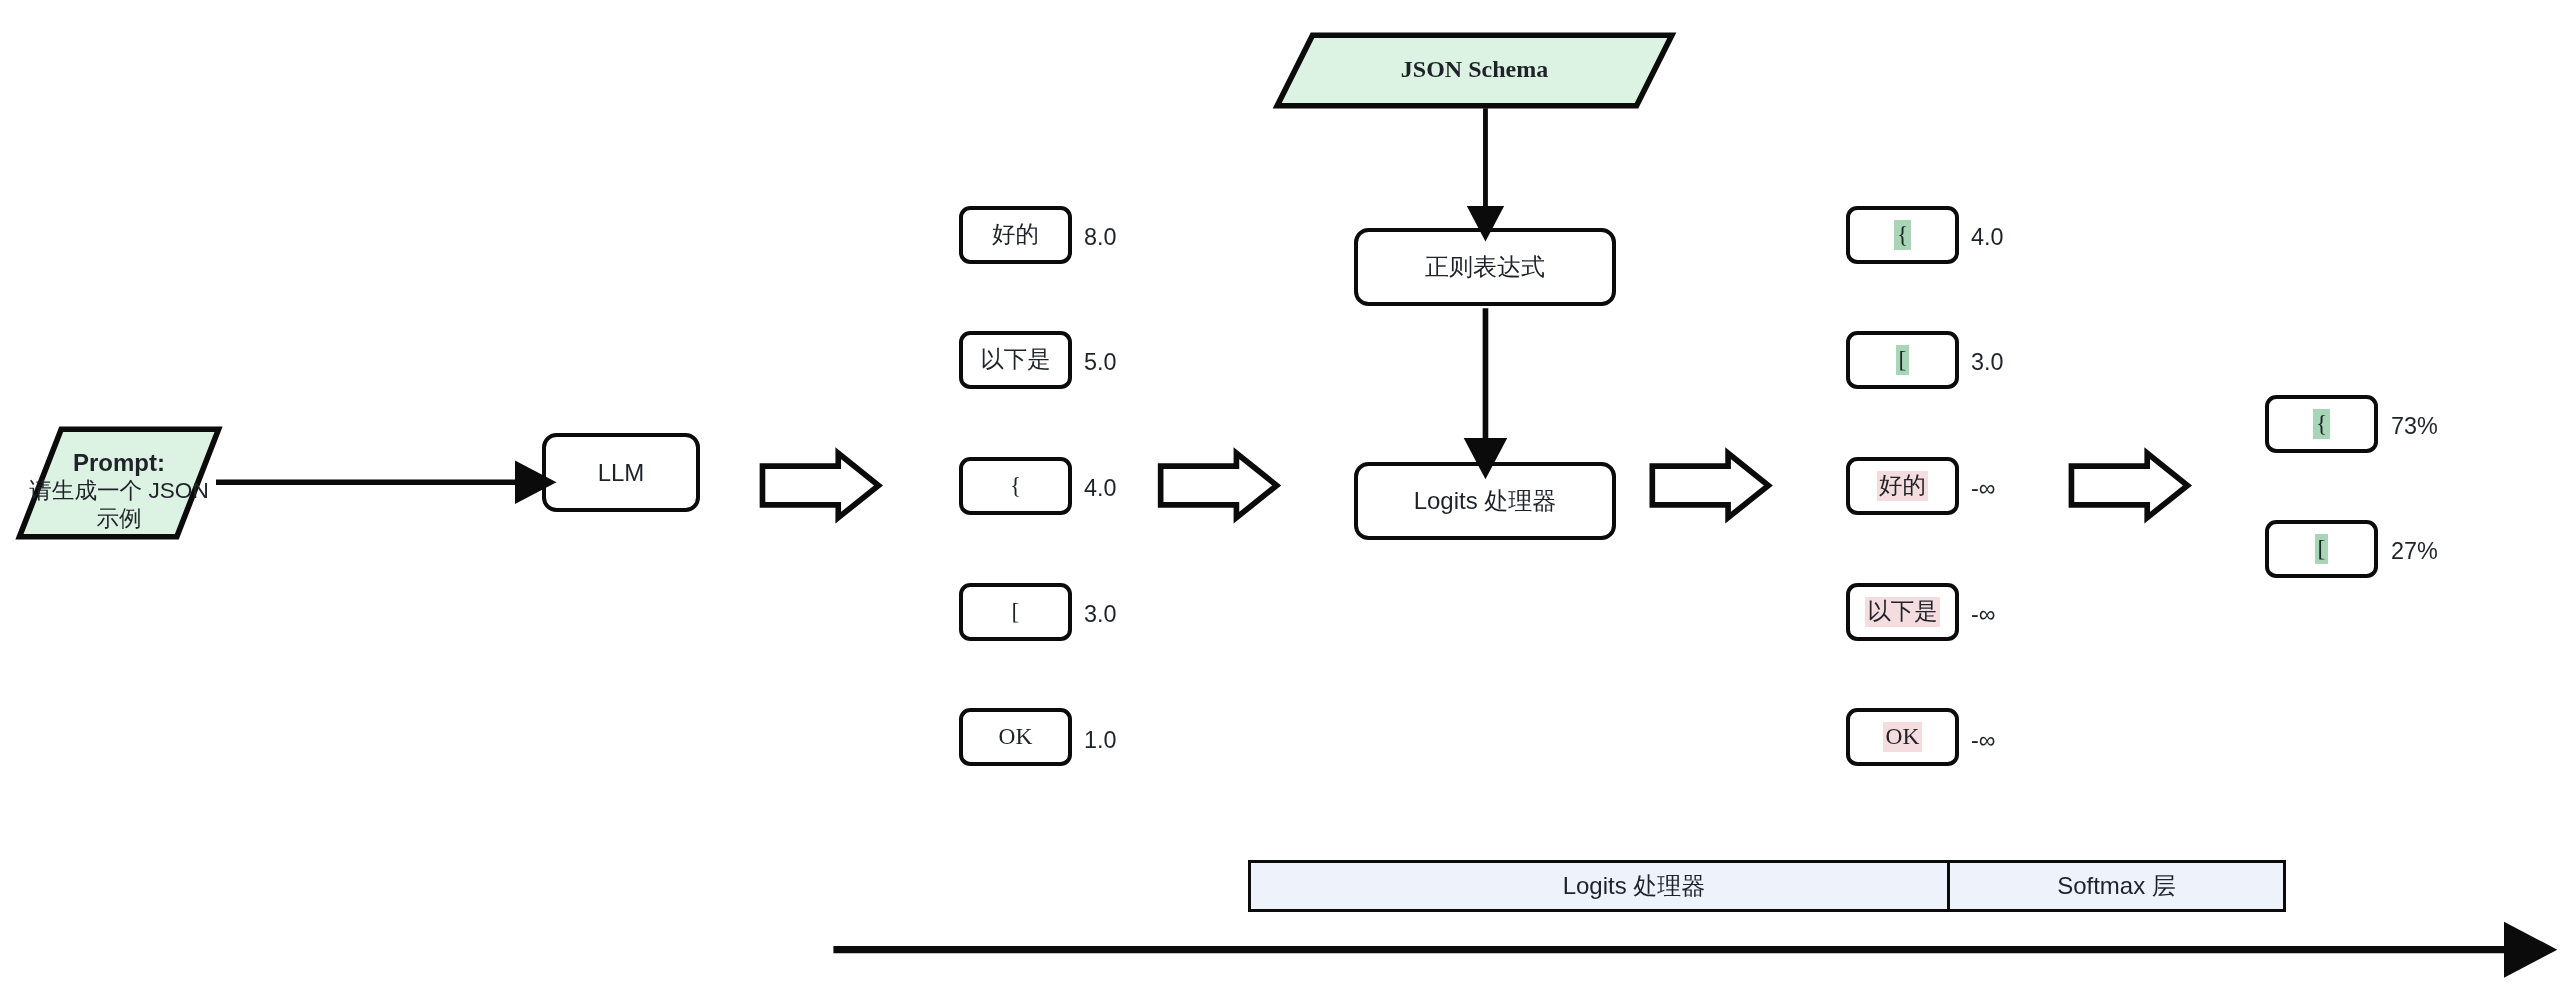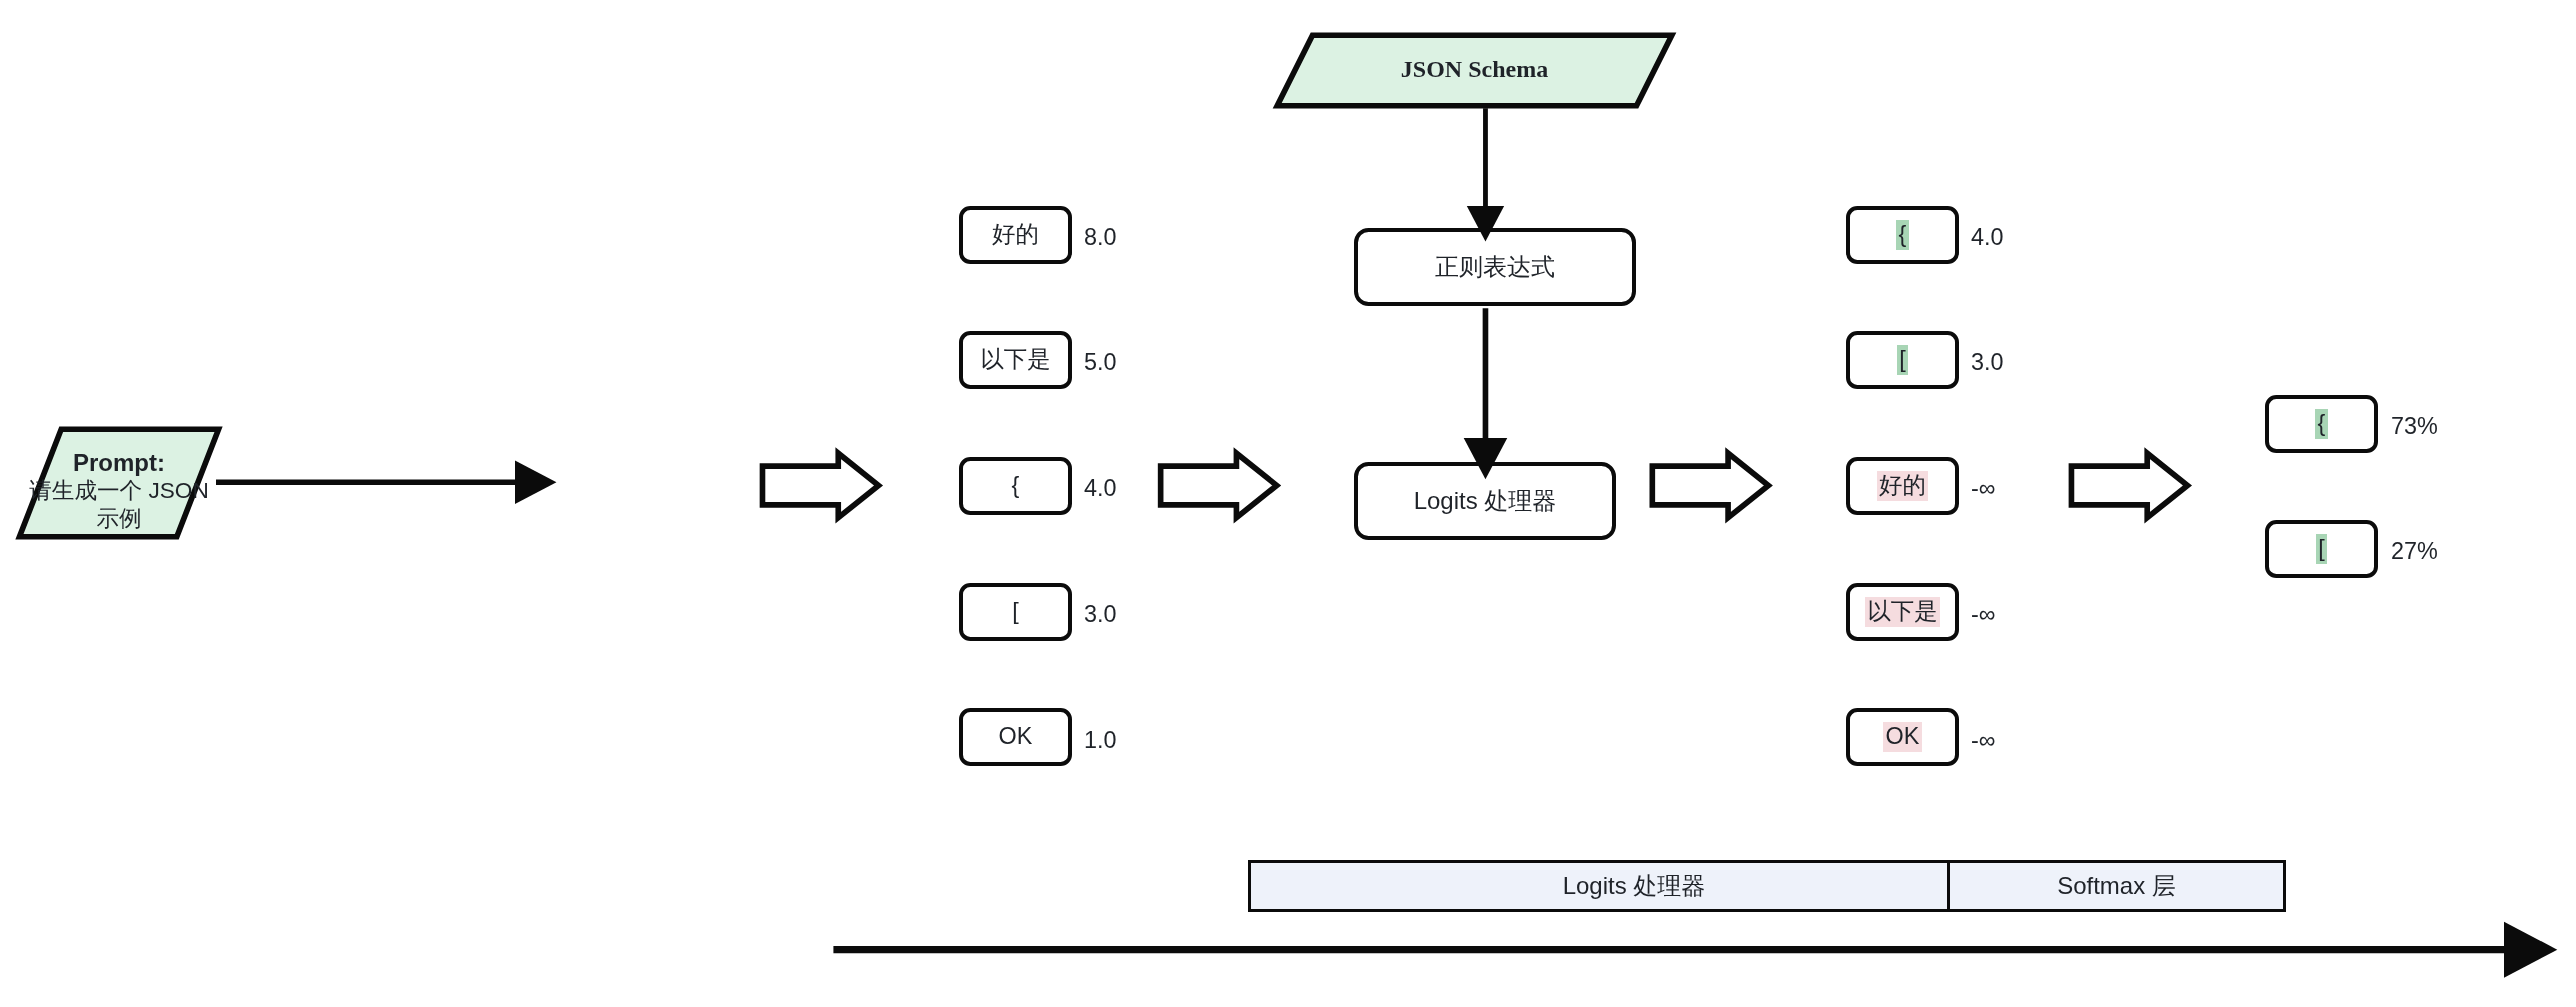--- a/index.html
+++ b/index.html
@@ -73,7 +73,7 @@
     font-size: 23.4px;
     color: #1f2329;
   }
-  .tokenbox .tk { padding: 0.8px 2.4px; line-height: 1.25; }
+  .tokenbox .tk { padding: 0.8px 2.4px; line-height: 1.25; font-family: Liberation Serif, serif; }
   .tk.hl-green { background: #a8d5b5; }
   .tk.hl-pink  { background: #f5dcdf; }
 

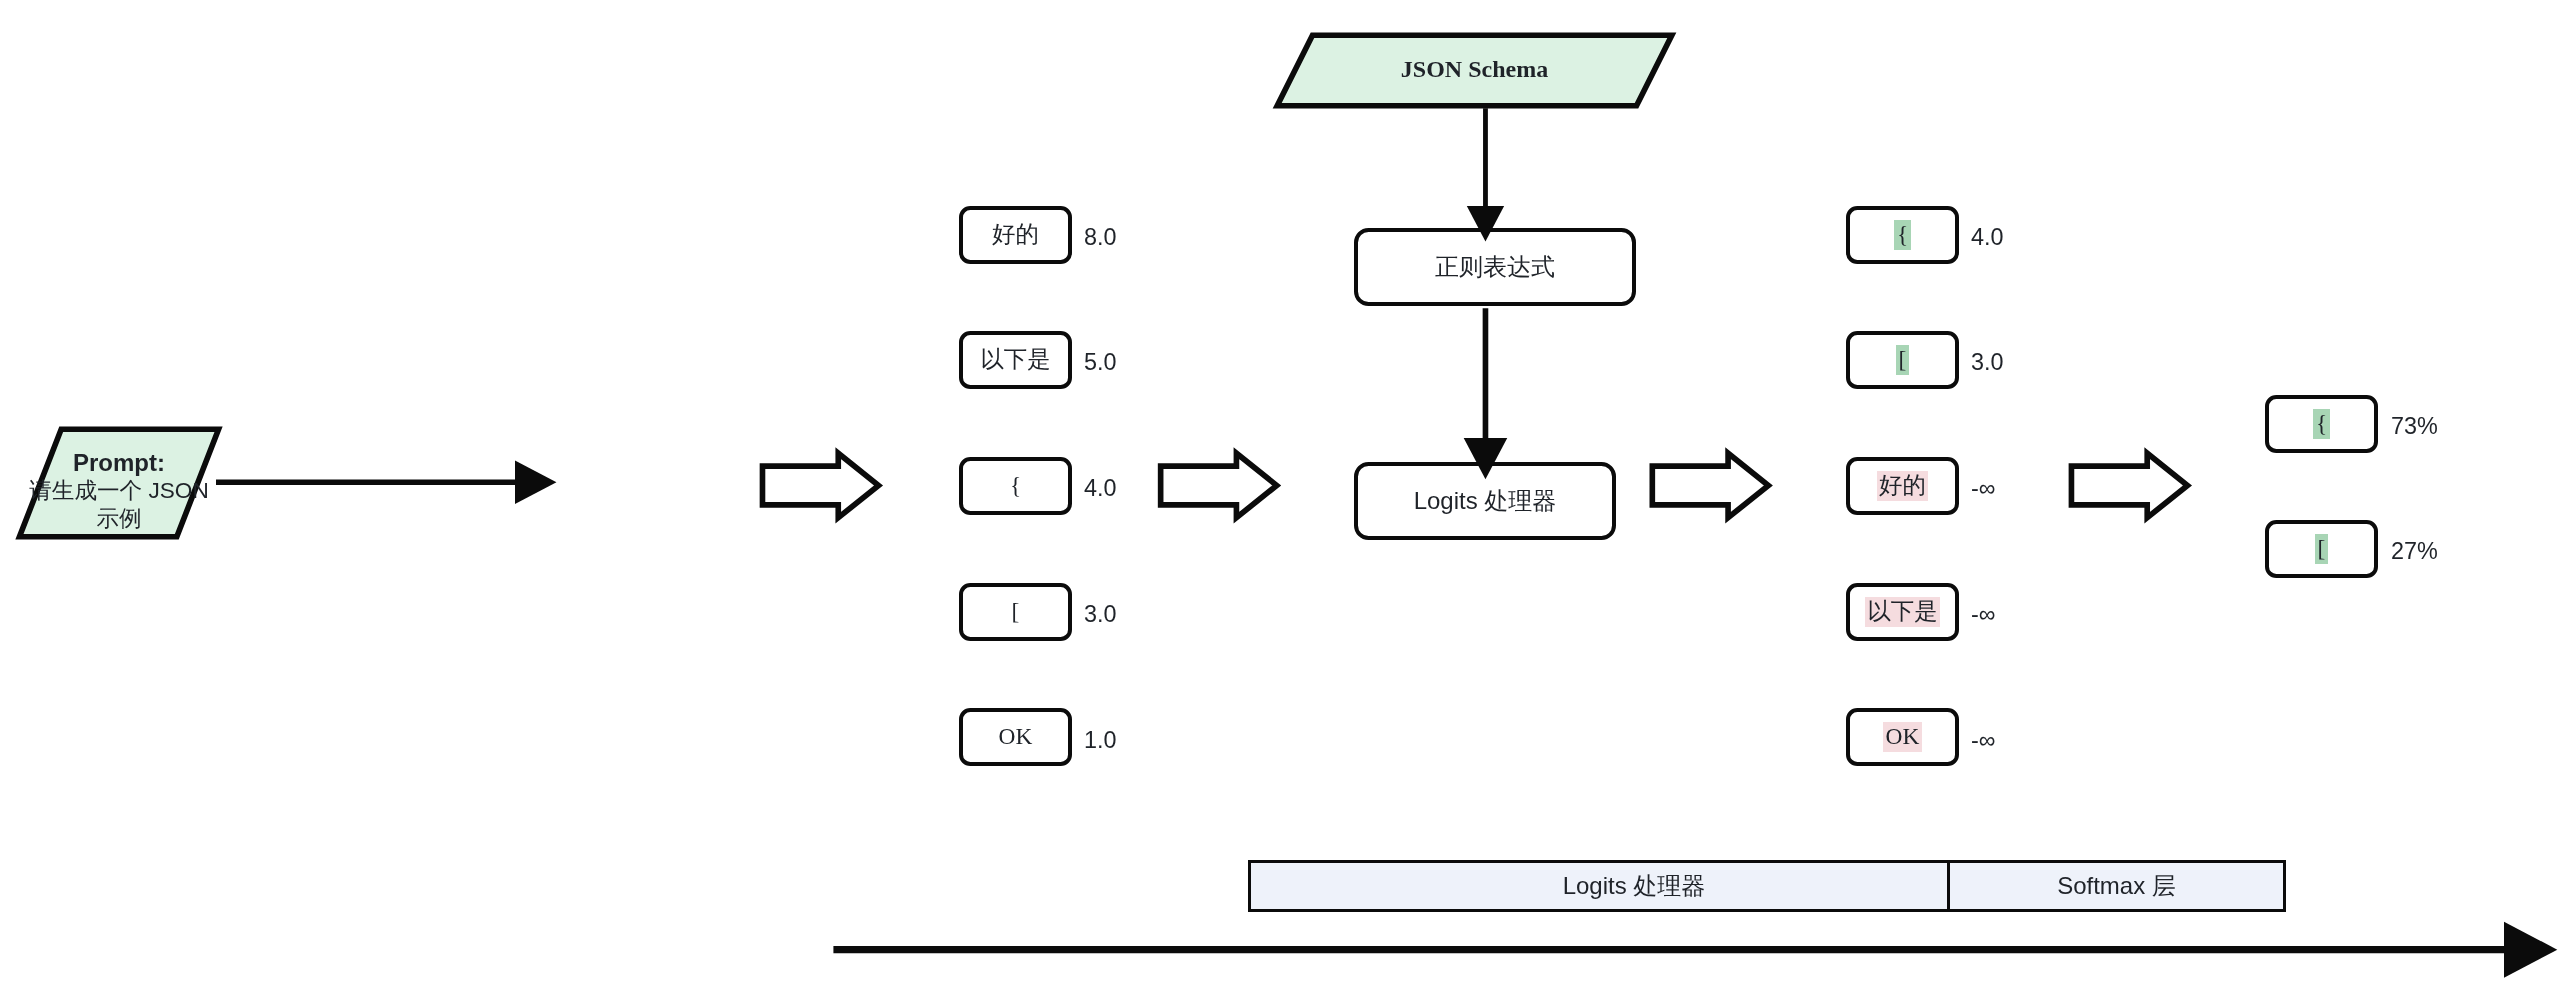--- a/index.html
+++ b/index.html
@@ -133,7 +133,7 @@
     </div>
   </div>
 
-  <div class="procbox" style="left:1354px; top:228px; width:282px; height:78px;">
+  <div class="procbox" style="left:1354px; top:228px; width:262px; height:78px;">
     <span>正则表达式</span>
   </div>
 

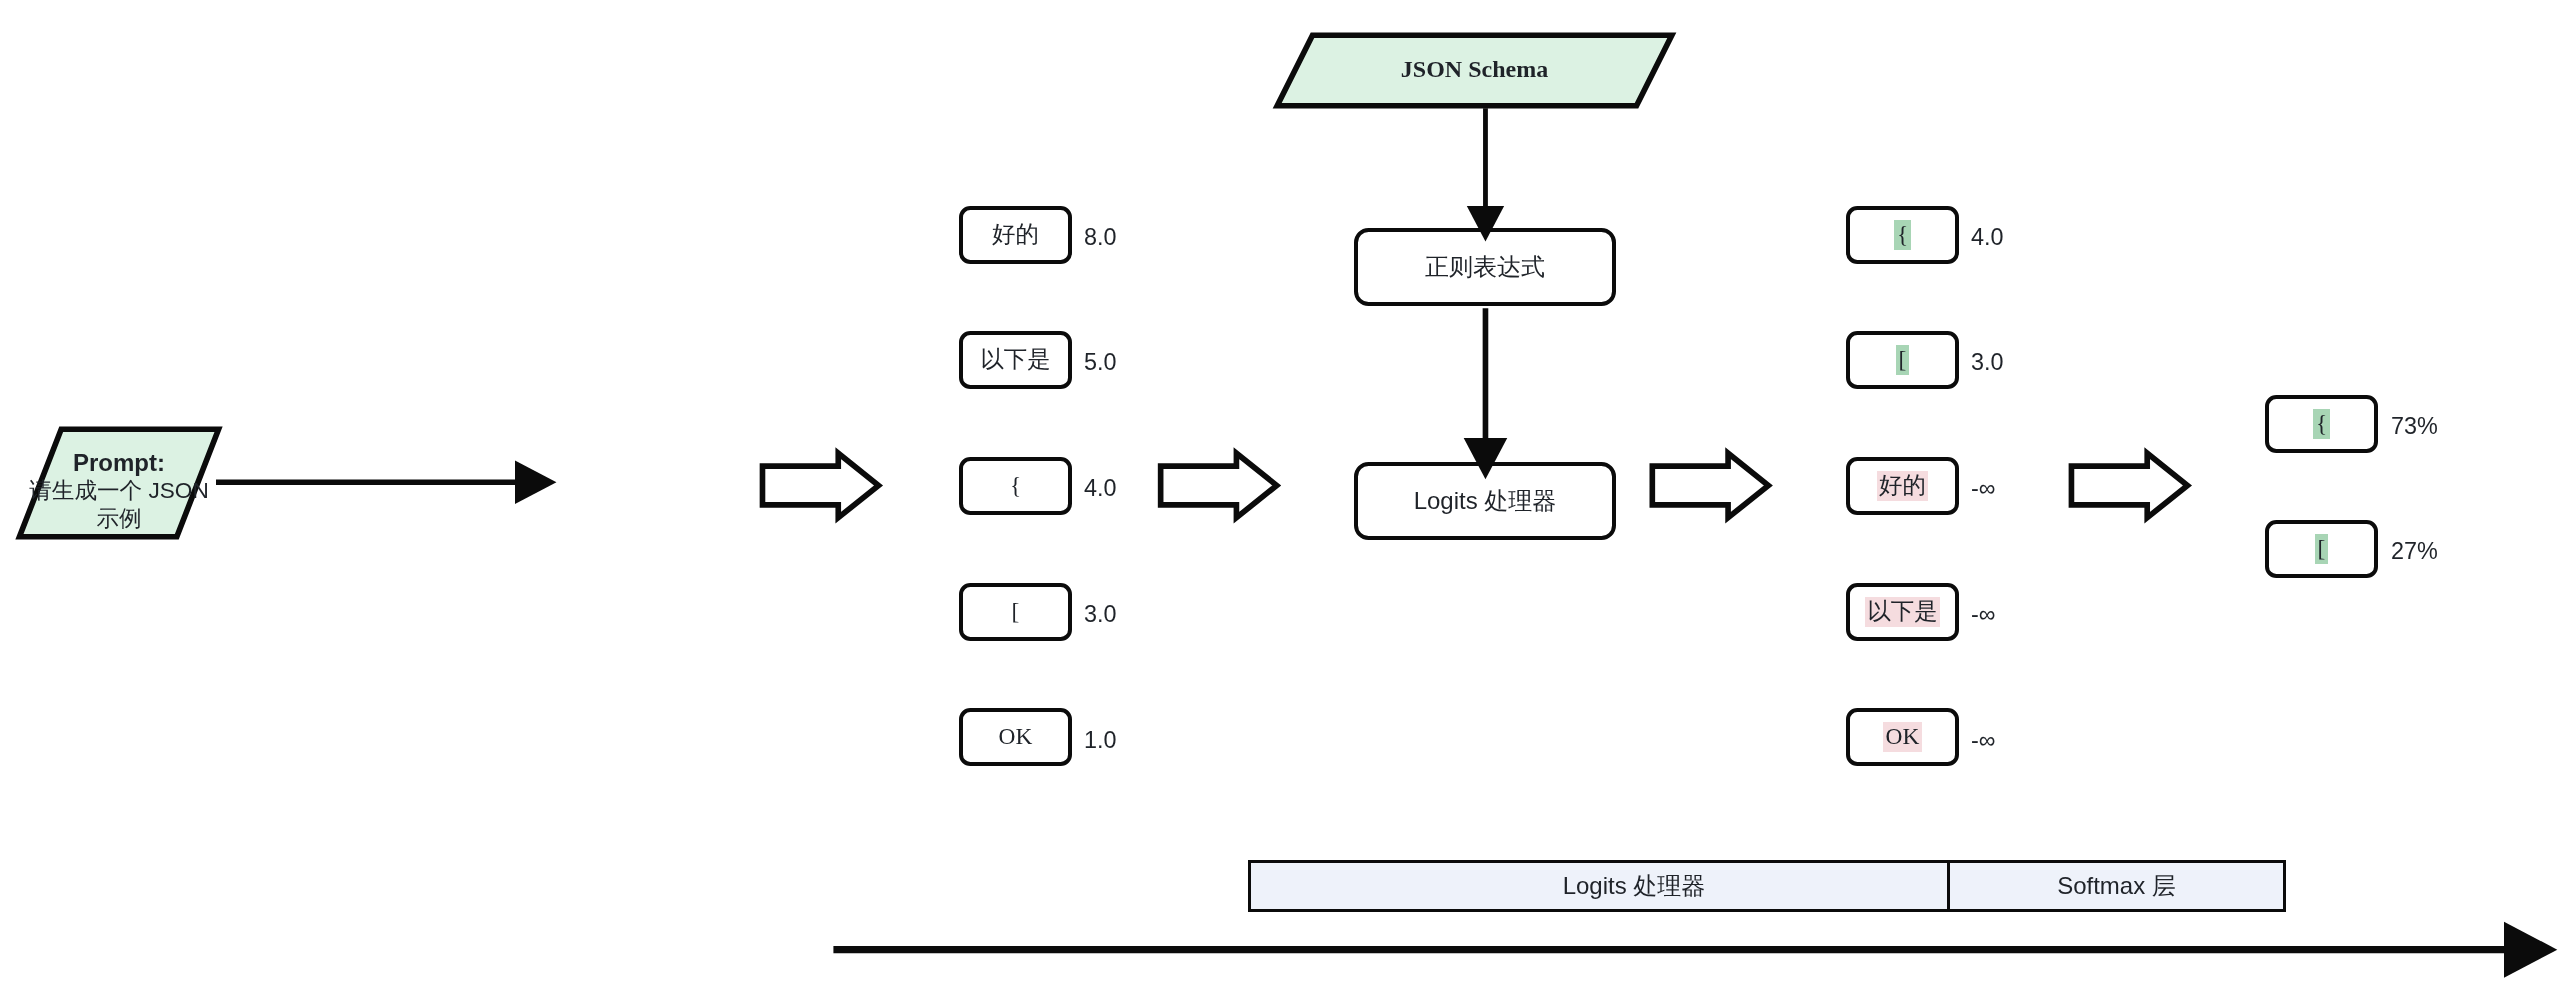--- a/index.html
+++ b/index.html
@@ -123,6 +123,9 @@
     </div>
   </div>
 
+  <div class="procbox" style="left:542px; top:433px; width:158px; height:79px;">
+    <span>LLM</span>
+  </div>
 
   <div class="para-wrap" style="left:1273px; top:32px; width:403px; height:77px;font-family:Liberation Serif, serif;">
     <svg width="403" height="77" viewBox="0 0 500 96">

